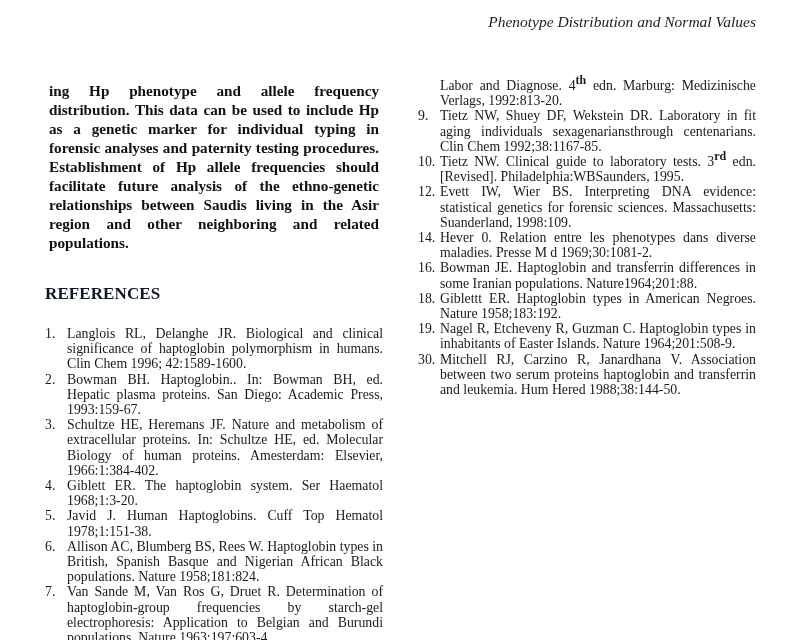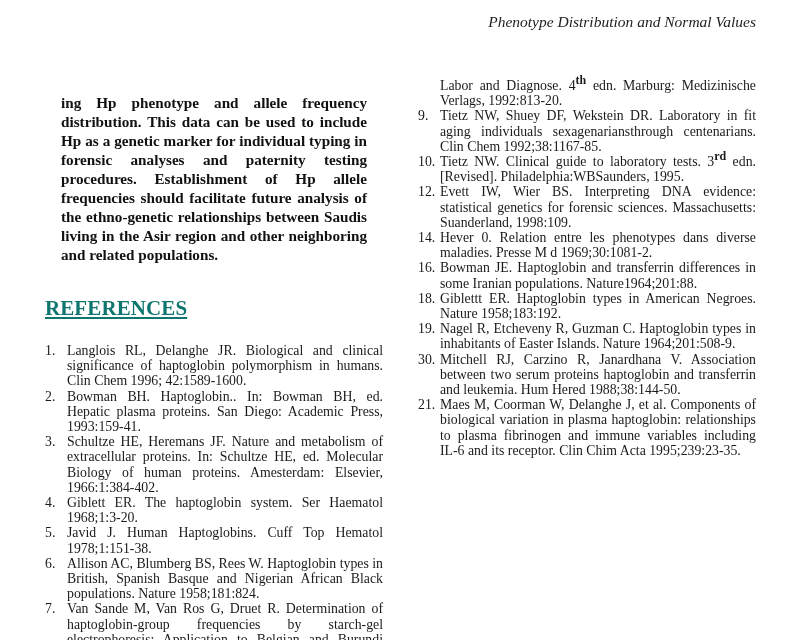--- a/index.html
+++ b/index.html
@@ -20,7 +20,7 @@
     }
     .bold-para {
       font-weight: bold; font-size: 15.2px; line-height: 19px;
-      text-align: justify; margin: 16px; color: #111;
+      text-align: justify; margin: 4px; color: #111;
     }
     .section-heading {
       font-weight: bold; font-size: 21px; margin: 32px 0 22px 0; color: #0f766e;

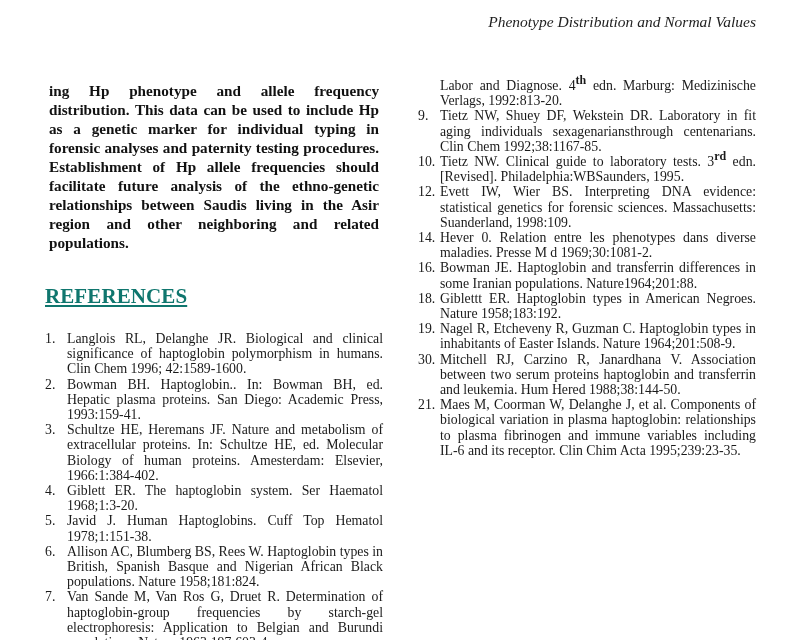--- a/index.html
+++ b/index.html
@@ -23,9 +23,8 @@
       text-align: justify; margin: 4px; color: #111;
     }
     .section-heading {
-      font-weight: bold; font-size: 21px; margin: 32px 0 22px 0; color: #0f766e;
+      font-weight: bold; font-size: 17px; margin: 32px 0 22px 0; color: #0f172a;
       letter-spacing: 0.1px;
-      text-decoration: underline;
     }
     ol.refs { list-style: none; margin: 0; padding: 0; }
     ol.refs li {

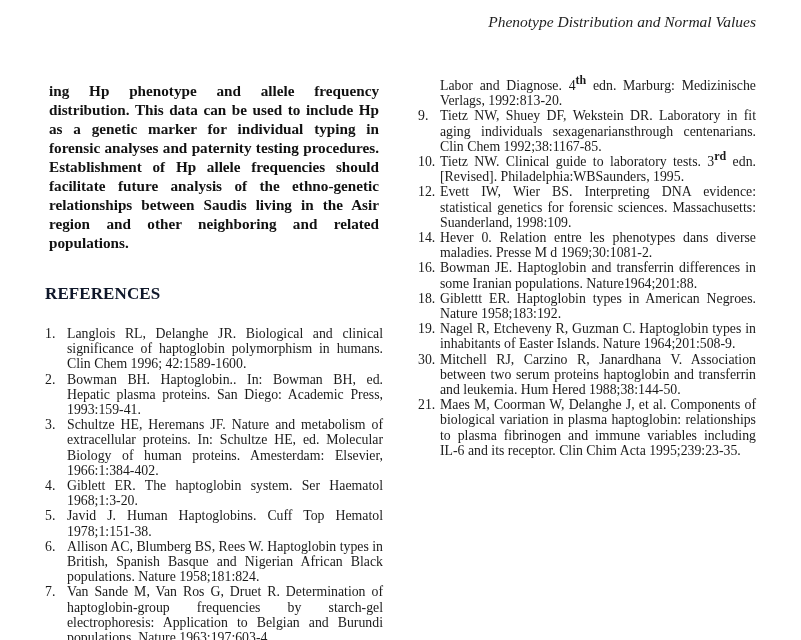--- a/index.html
+++ b/index.html
@@ -51,7 +51,7 @@
   <div class="section-heading">REFERENCES</div>
   <ol class="refs">
     <li><span class="num">1.</span><span>Langlois RL, Delanghe JR.  Biological and clinical significance of haptoglobin polymorphism in humans.  Clin Chem 1996; 42:1589-1600.</span></li>
-    <li><span class="num">2.</span><span>Bowman BH.  Haptoglobin.. In: Bowman BH, ed.  Hepatic plasma proteins.  San Diego: Academic Press, 1993:159-41.</span></li>
+    <li><span class="num">2.</span><span>Bowman BH.  Haptoglobin.. In: Bowman BH, ed.  Hepatic plasma proteins.  San Diego: Academic Press, 1993:159-67.</span></li>
     <li><span class="num">3.</span><span>Schultze HE, Heremans JF.  Nature and metabolism of extracellular proteins.  In: Schultze HE, ed.  Molecular Biology of human proteins.  Amesterdam: Elsevier, 1966:1:384-402.</span></li>
     <li><span class="num">4.</span><span>Giblett ER.  The haptoglobin system.  Ser Haematol 1968;1:3-20.</span></li>
     <li><span class="num">5.</span><span>Javid J.  Human Haptoglobins.  Cuff Top Hematol 1978;1:151-38.</span></li>

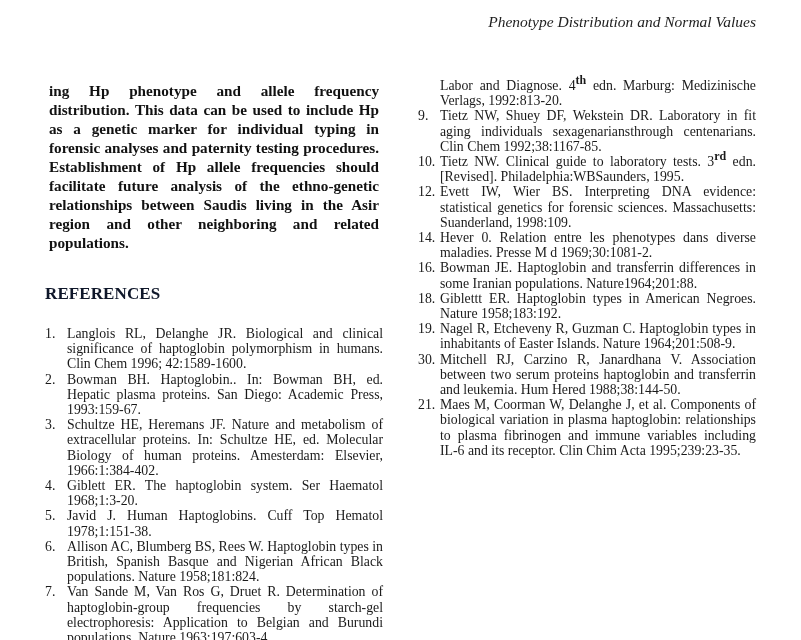--- a/index.html
+++ b/index.html
@@ -72,7 +72,6 @@
     <li><span class="num">18.</span><span>Giblettt ER.  Haptoglobin types in American Negroes. Nature 1958;183:192.</span></li>
     <li><span class="num">19.</span><span>Nagel R,  Etcheveny R, Guzman C. Haptoglobin types in inhabitants of Easter Islands. Nature 1964;201:508-9.</span></li>
     <li><span class="num">30.</span><span>Mitchell RJ,   Carzino R, Janardhana V. Association between two serum proteins haptoglobin and transferrin and leukemia.  Hum Hered 1988;38:144-50.</span></li>
-    <li><span class="num">21.</span><span>Maes M,  Coorman W, Delanghe J, et al.  Components of biological variation in plasma haptoglobin: relationships to plasma fibrinogen and immune variables including IL-6 and its receptor.  Clin Chim Acta 1995;239:23-35.</span></li>
   </ol>
 </div>
 

